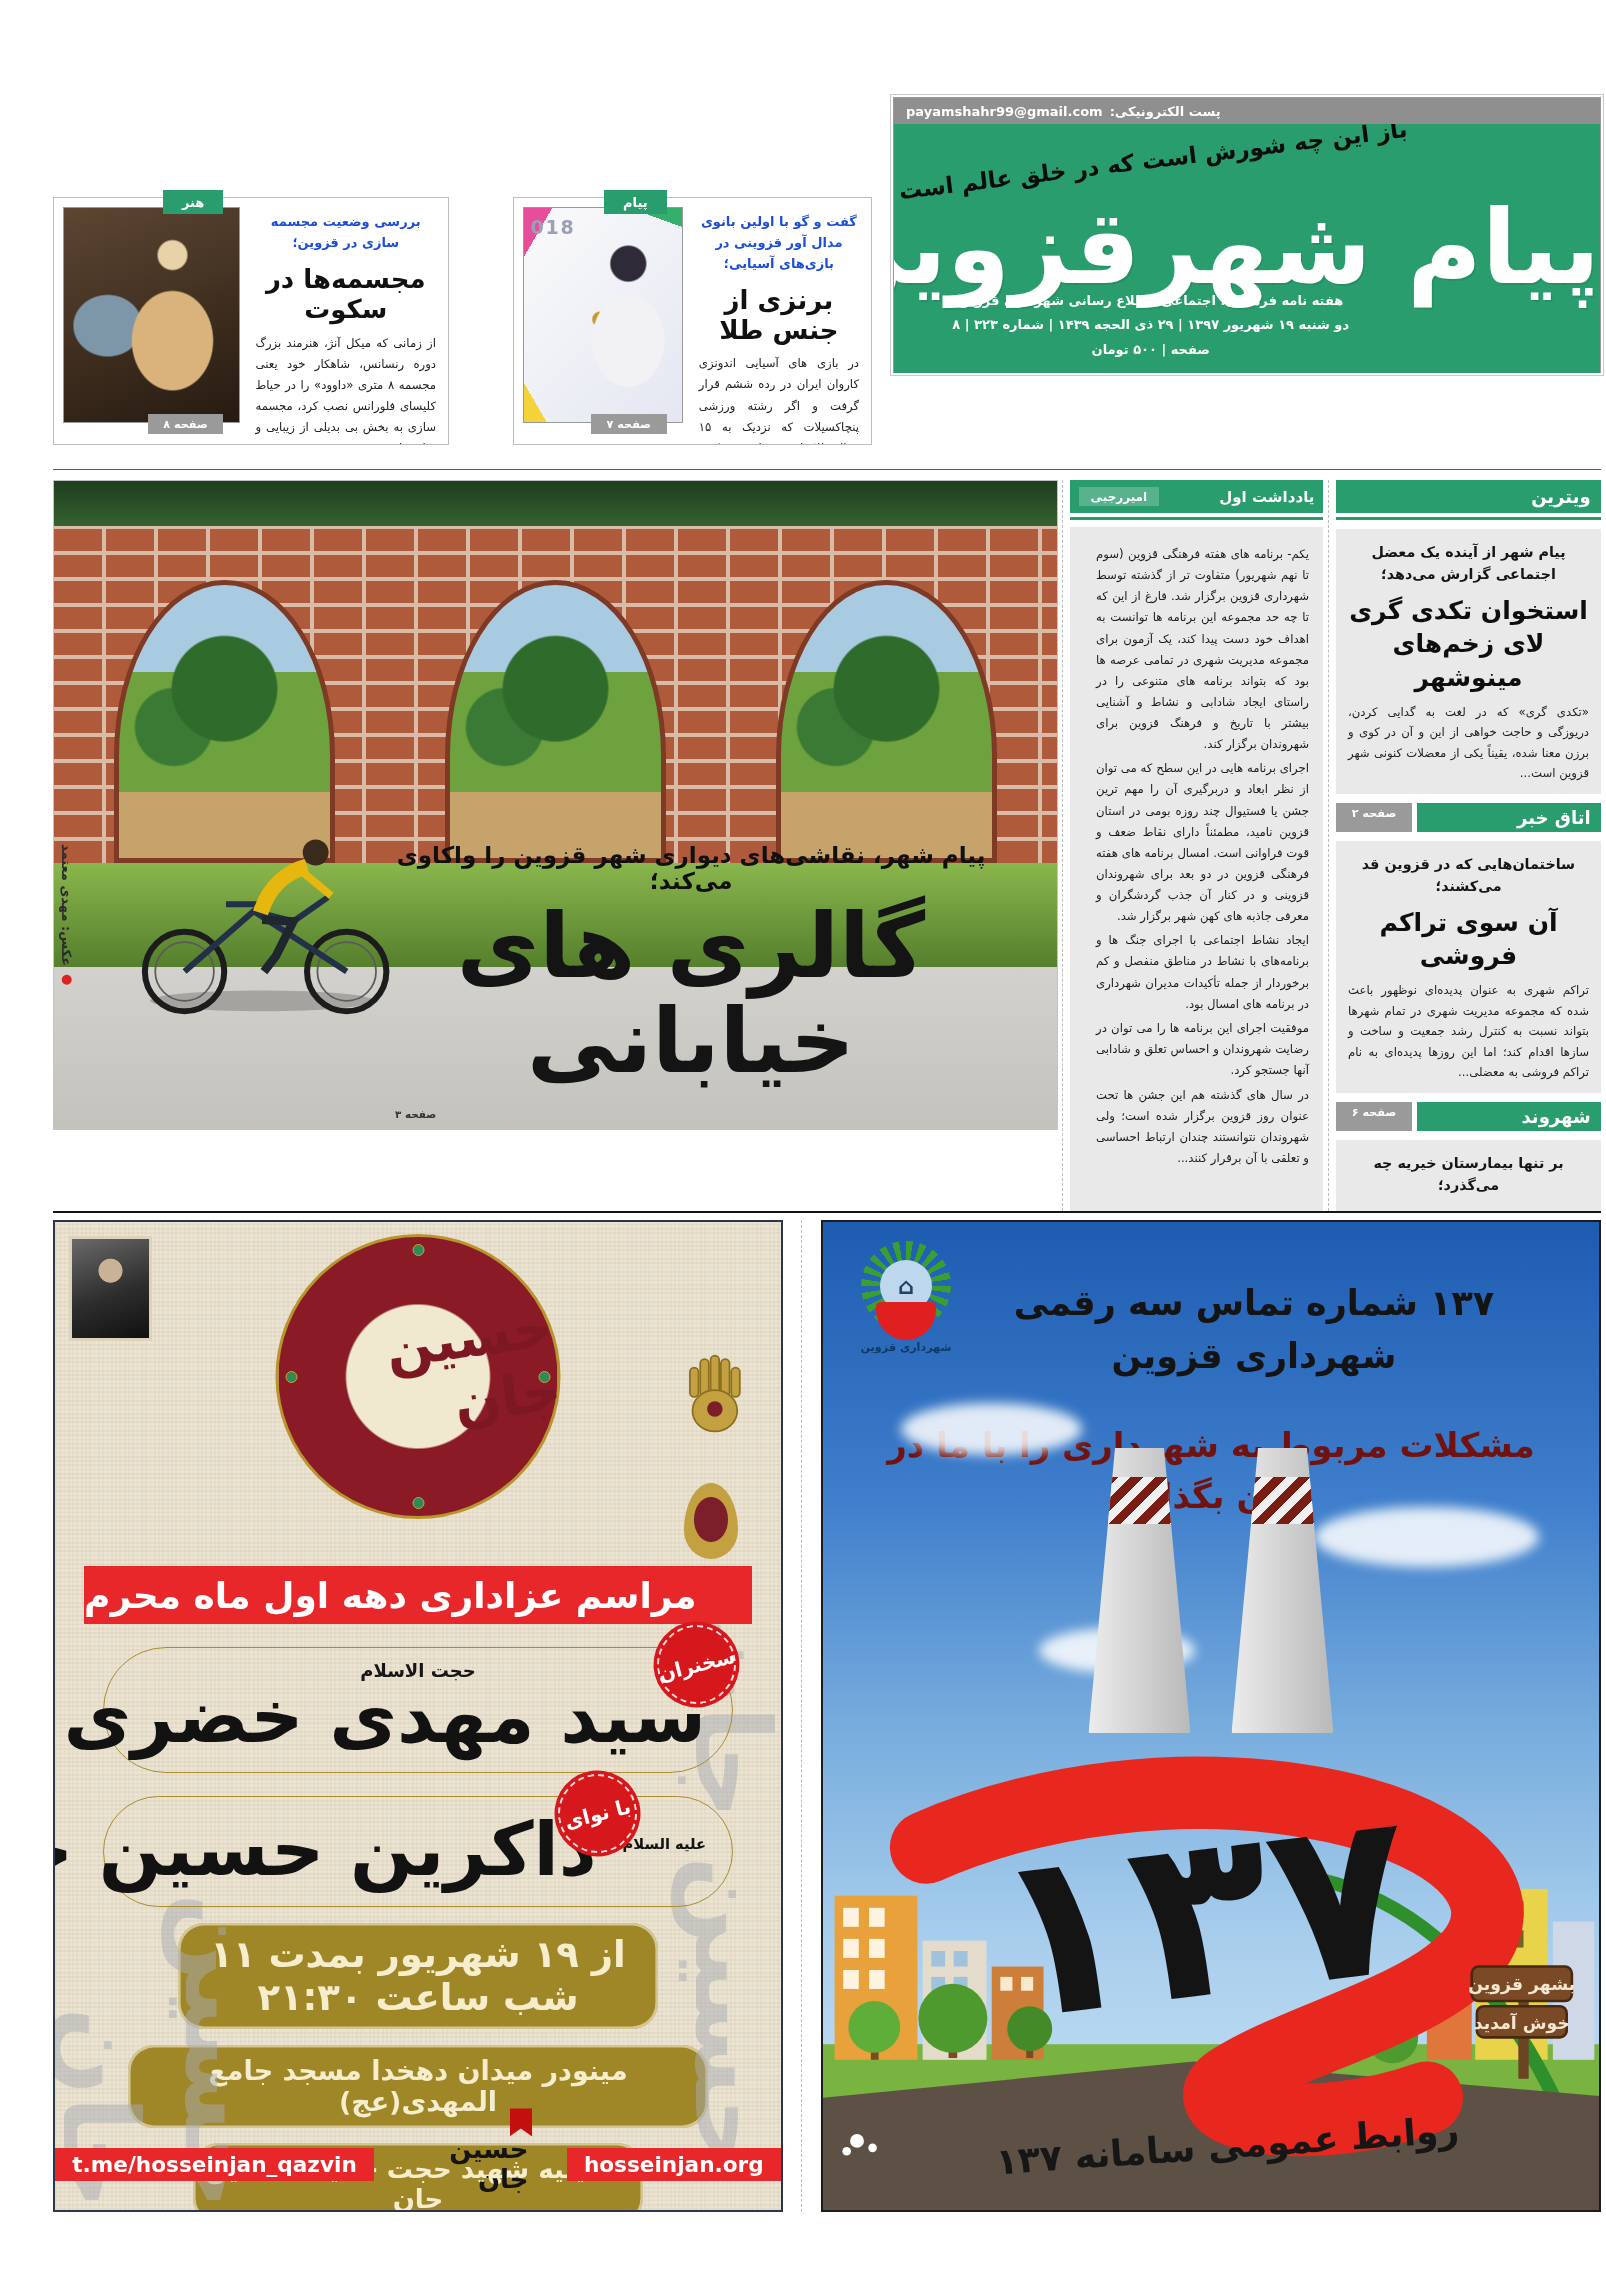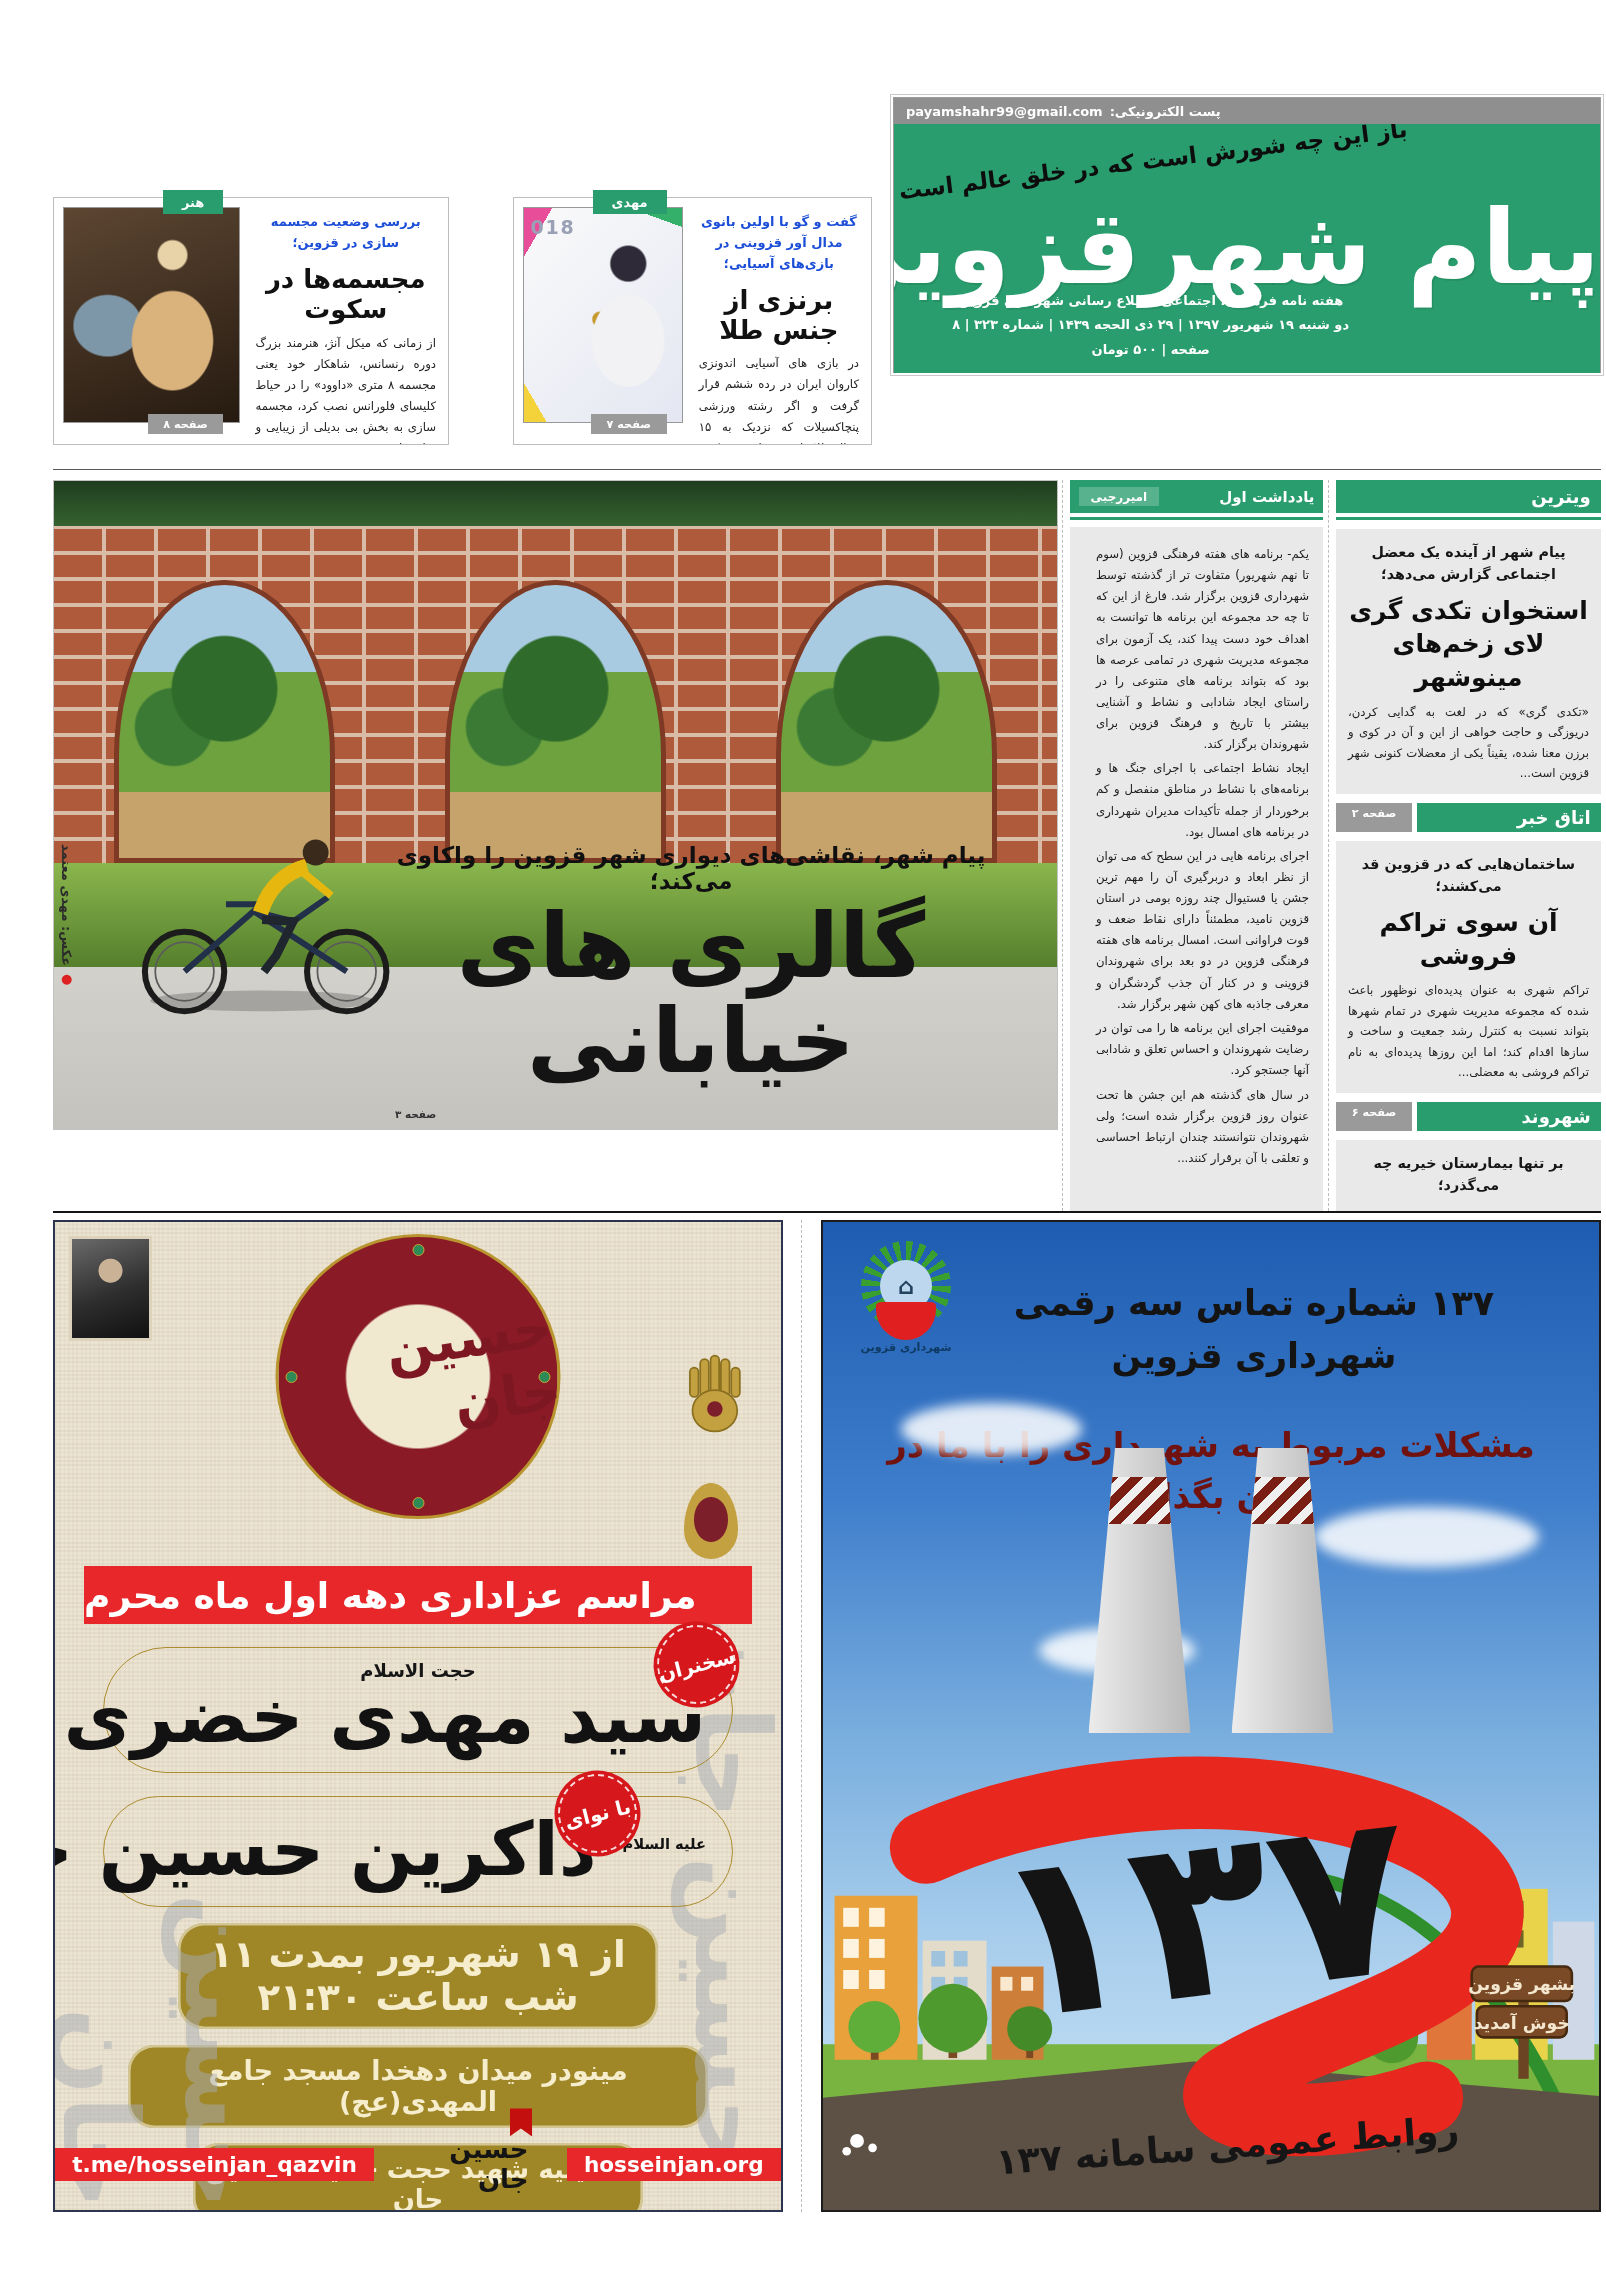--- a/index.html
+++ b/index.html
@@ -202,7 +202,7 @@
     </div>
     <div class="t-photo photo-sport">
       <div class="photo-year">018</div>
-      <div class="t-tab">مهدی</div>
+      <div class="t-tab">پیام</div>
       <div class="t-page">صفحه ۷</div>
     </div>
   </div>

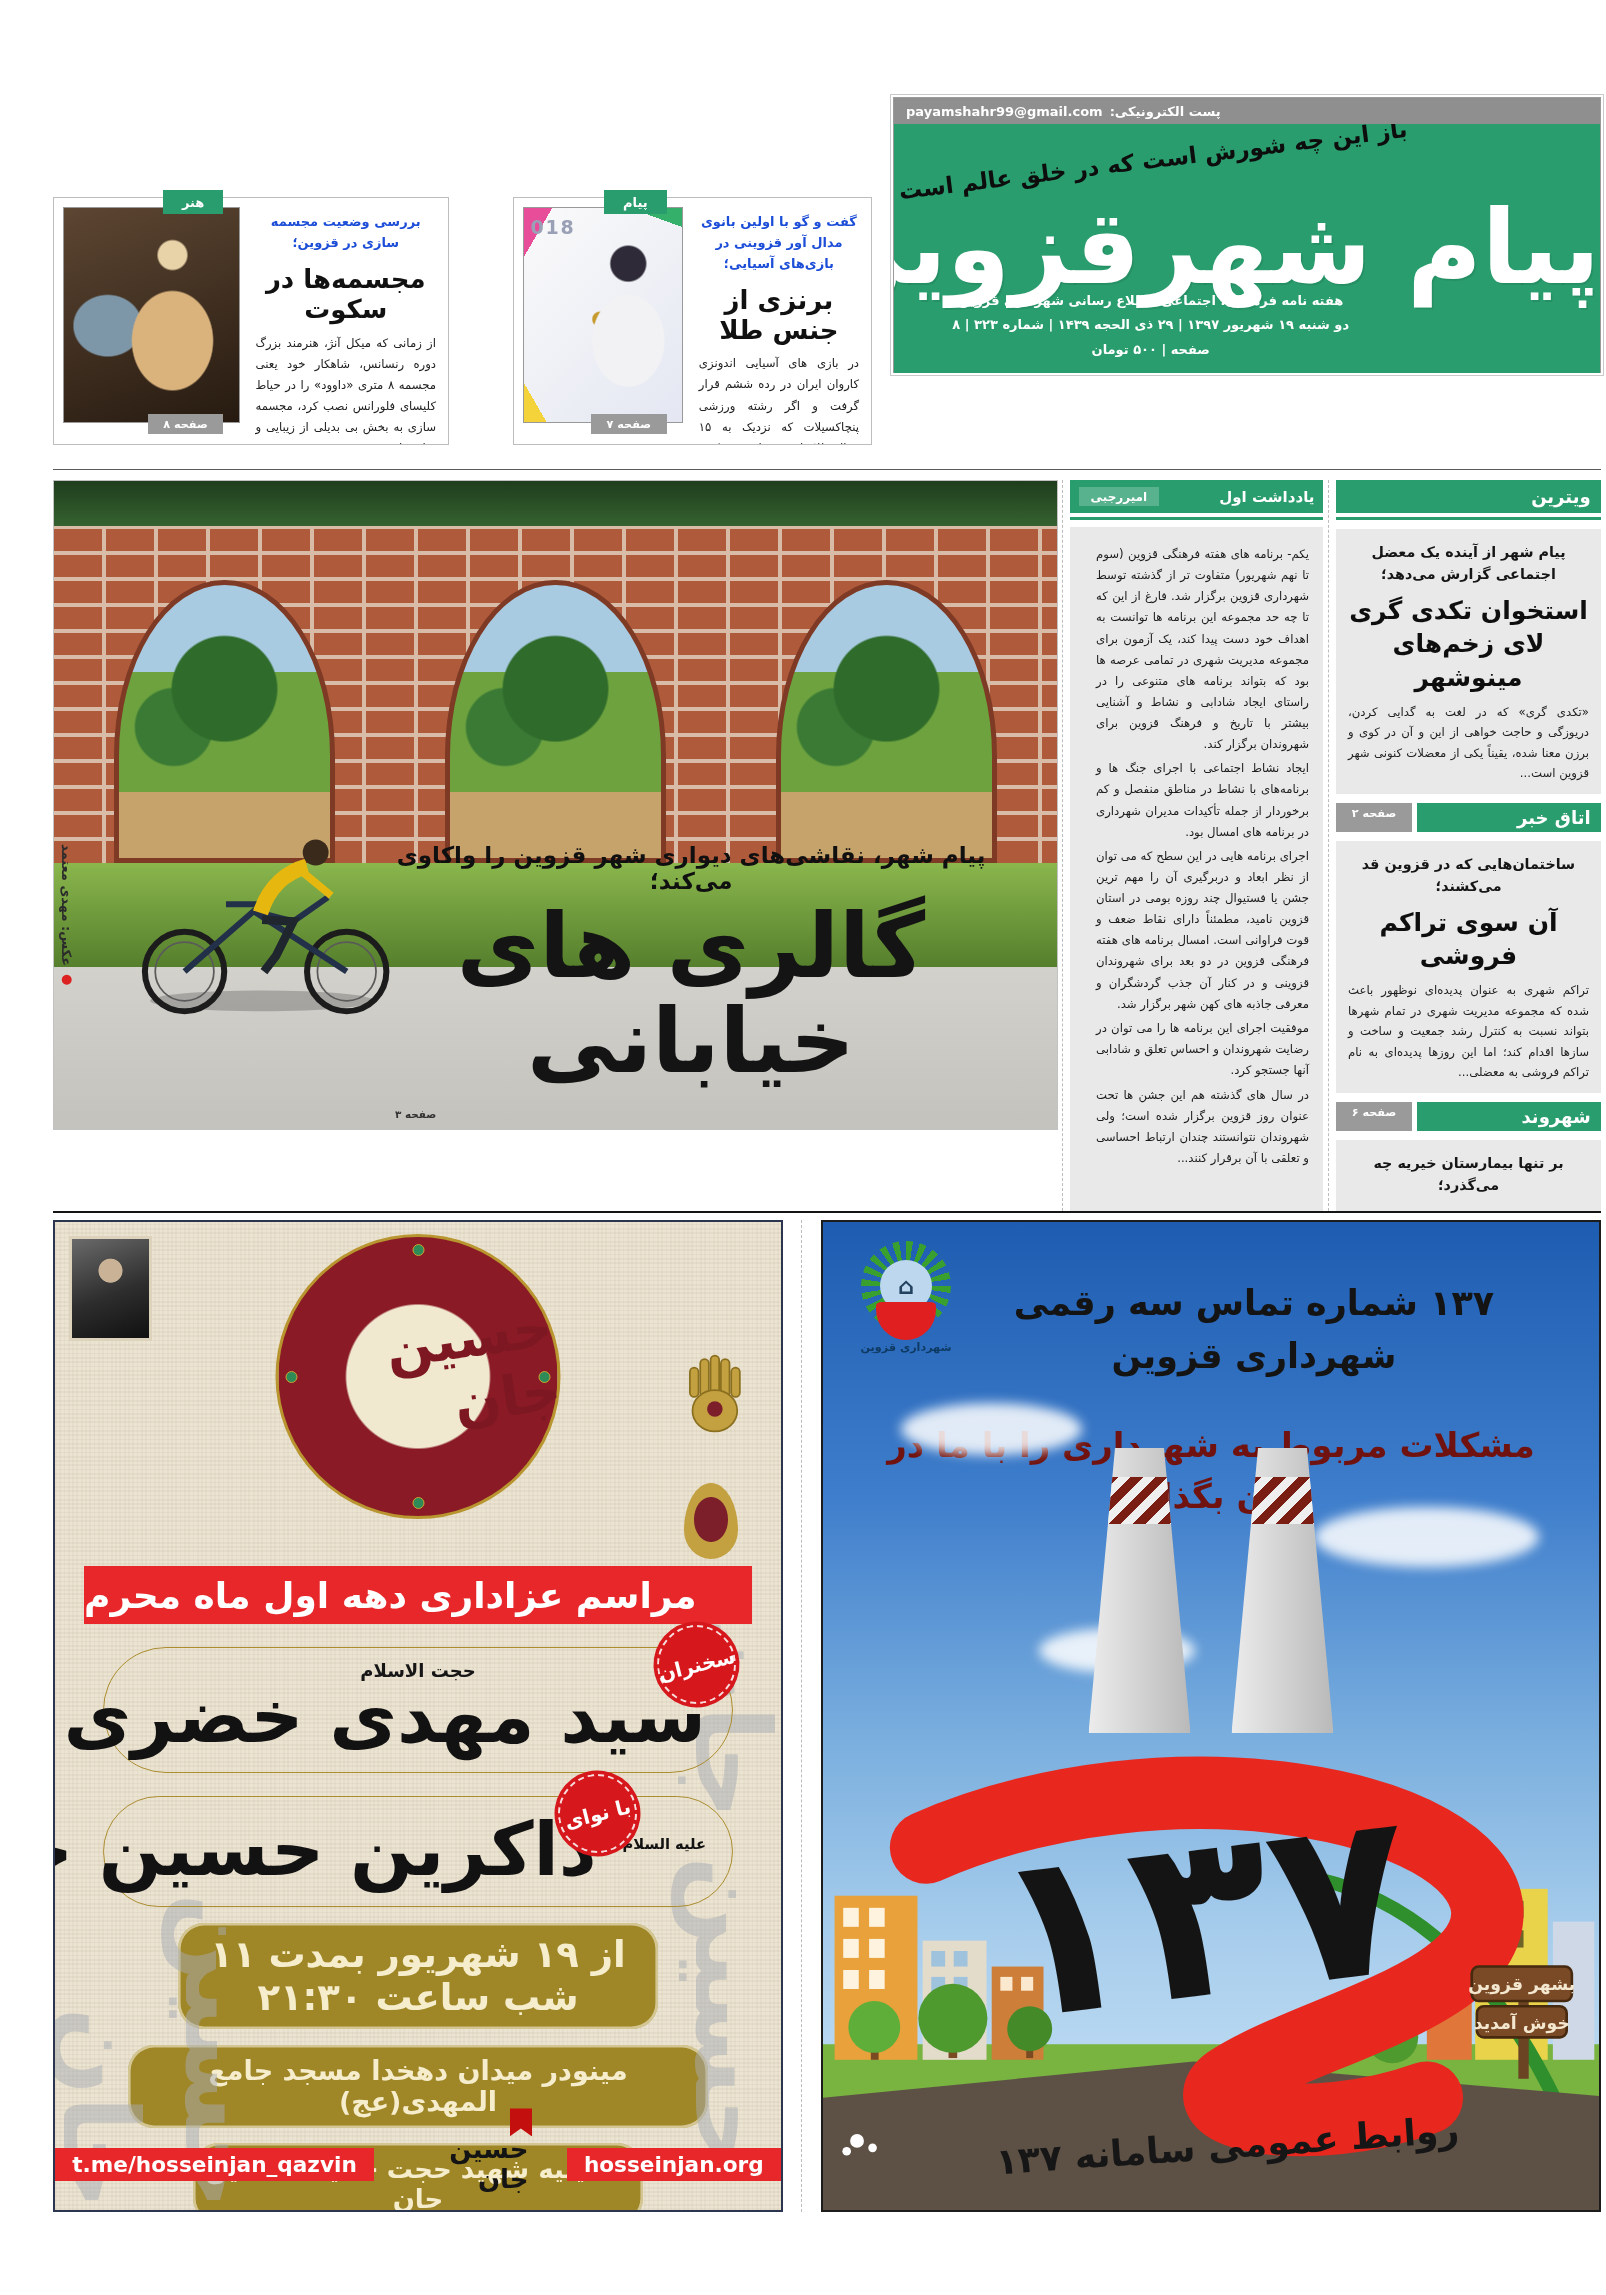--- a/index.html
+++ b/index.html
@@ -253,8 +253,8 @@
     <div class="ed-rule"></div>
     <div class="ed-body">
       <p>یکم- برنامه های هفته فرهنگی قزوین (سوم تا نهم شهریور) متفاوت تر از گذشته توسط شهرداری قزوین برگزار شد. فارغ از این که تا چه حد مجموعه این برنامه ها توانست به اهداف خود دست پیدا کند، یک آزمون برای مجموعه مدیریت شهری در تمامی عرصه ها بود که بتواند برنامه های متنوعی را در راستای ایجاد شادابی و نشاط و آشنایی بیشتر با تاریخ و فرهنگ قزوین برای شهروندان برگزار کند.</p>
+      <p>اجرای برنامه هایی در این سطح که می توان از نظر ابعاد و دربرگیری آن را مهم ترین جشن یا فستیوال چند روزه بومی در استان قزوین نامید، مطمئناً دارای نقاط ضعف و قوت فراوانی است. امسال برنامه های هفته فرهنگی قزوین در دو بعد برای شهروندان قزوینی و در کنار آن جذب گردشگران و معرفی جاذبه های کهن شهر برگزار شد.</p>
       <p>ایجاد نشاط اجتماعی با اجرای جنگ ها و برنامه‌های با نشاط در مناطق منفصل و کم برخوردار از جمله تأکیدات مدیران شهرداری در برنامه های امسال بود.</p>
-      <p>اجرای برنامه هایی در این سطح که می توان از نظر ابعاد و دربرگیری آن را مهم ترین جشن یا فستیوال چند روزه بومی در استان قزوین نامید، مطمئناً دارای نقاط ضعف و قوت فراوانی است. امسال برنامه های هفته فرهنگی قزوین در دو بعد برای شهروندان قزوینی و در کنار آن جذب گردشگران و معرفی جاذبه های کهن شهر برگزار شد.</p>
       <p>موفقیت اجرای این برنامه ها را می توان در رضایت شهروندان و احساس تعلق و شادابی آنها جستجو کرد.</p>
       <p>در سال های گذشته هم این جشن ها تحت عنوان روز قزوین برگزار شده است؛ ولی شهروندان نتوانستند چندان ارتباط احساسی و تعلقی با آن برقرار کنند...</p>
 

